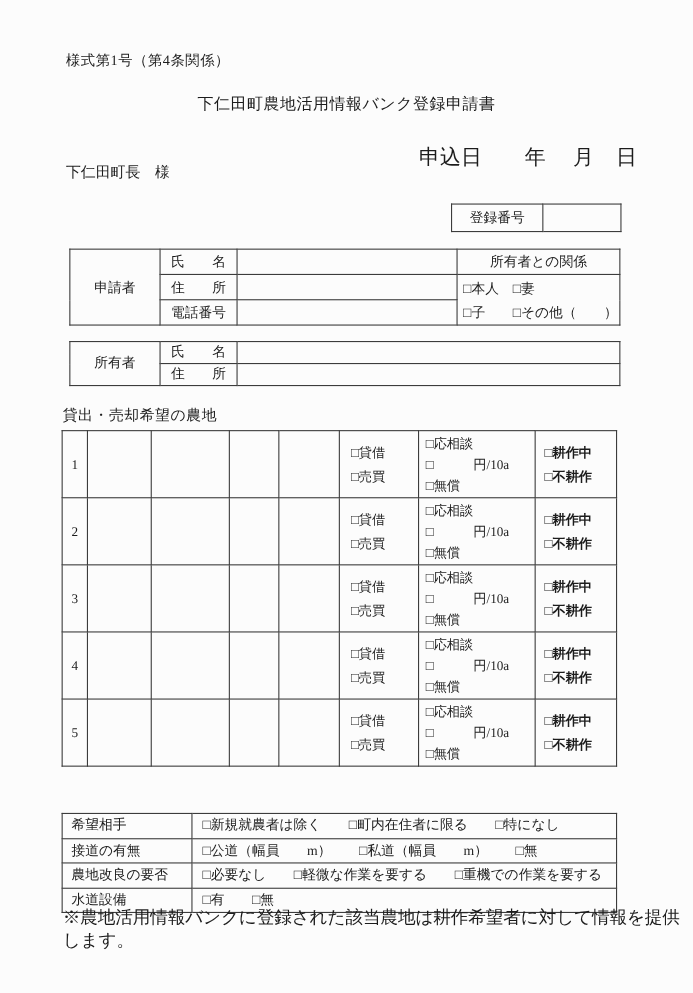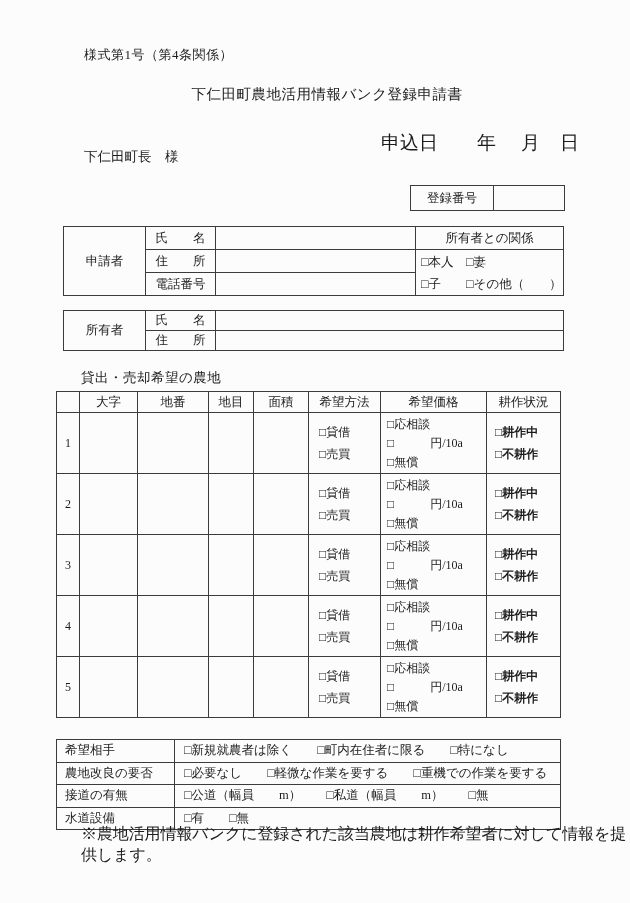--- a/index.html
+++ b/index.html
@@ -11,7 +11,7 @@
     font-family:"Liberation Serif","DejaVu Serif",serif;
     overflow:hidden;
   }
-  .abs{position:absolute;margin-left:24px;}
+  .abs{position:absolute;}
   .form-number{left:60px;top:46px;font-size:13px;letter-spacing:.5px;}
   .doc-title{left:0;right:0;top:85px;text-align:center;font-size:14.5px;letter-spacing:.5px;}
   .date-line span{position:absolute;top:130px;font-size:19px;}

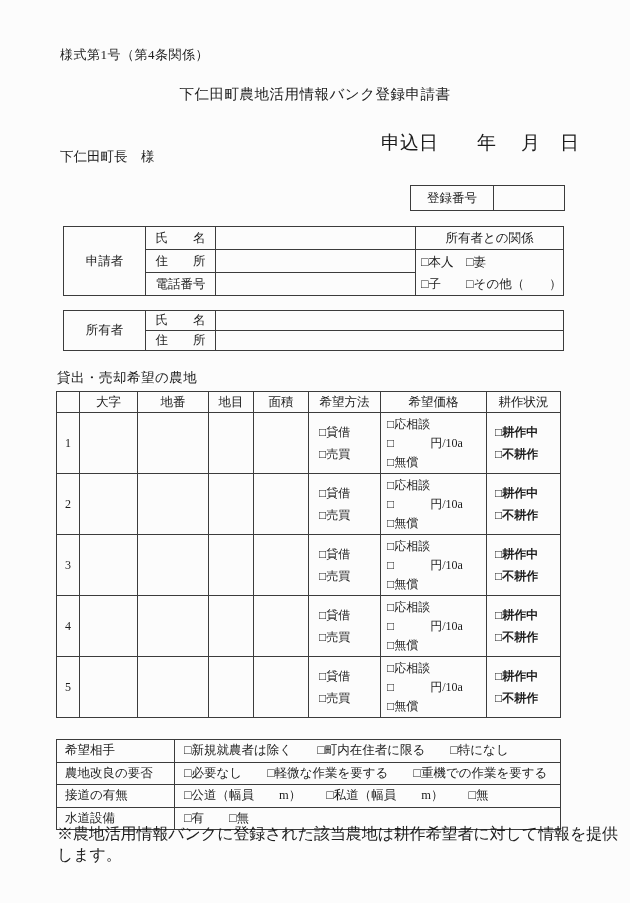--- a/index.html
+++ b/index.html
@@ -147,16 +147,6 @@
         <col style="width:74px">
     </colgroup>
     <tbody>
-        <tr>
-      <th></th>
-      <th>大字</th>
-      <th>地番</th>
-      <th>地目</th>
-      <th>面積</th>
-      <th>希望方法</th>
-      <th>希望価格</th>
-      <th>耕作状況</th>
-    </tr>
     <tr>
       <td class="num-cell">1</td>
       <td></td>

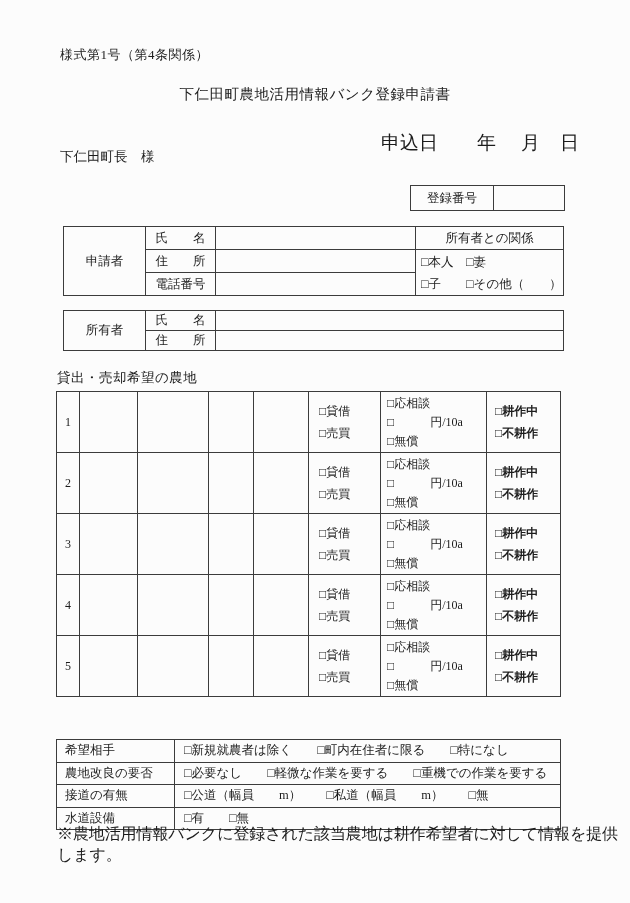--- a/index.html
+++ b/index.html
@@ -261,14 +261,14 @@
       <td class="cond-value">□新規就農者は除く　　□町内在住者に限る　　□特になし</td>
     </tr>
     <tr>
+      <td class="cond-label">接道の有無</td>
+      <td class="cond-value">□公道（幅員　　m）　　□私道（幅員　　m）　　□無</td>
+    </tr>
+    <tr>
       <td class="cond-label">農地改良の要否</td>
       <td class="cond-value">□必要なし　　□軽微な作業を要する　　□重機での作業を要する</td>
     </tr>
     <tr>
-      <td class="cond-label">接道の有無</td>
-      <td class="cond-value">□公道（幅員　　m）　　□私道（幅員　　m）　　□無</td>
-    </tr>
-    <tr>
       <td class="cond-label">水道設備</td>
       <td class="cond-value">□有　　□無</td>
     </tr>

